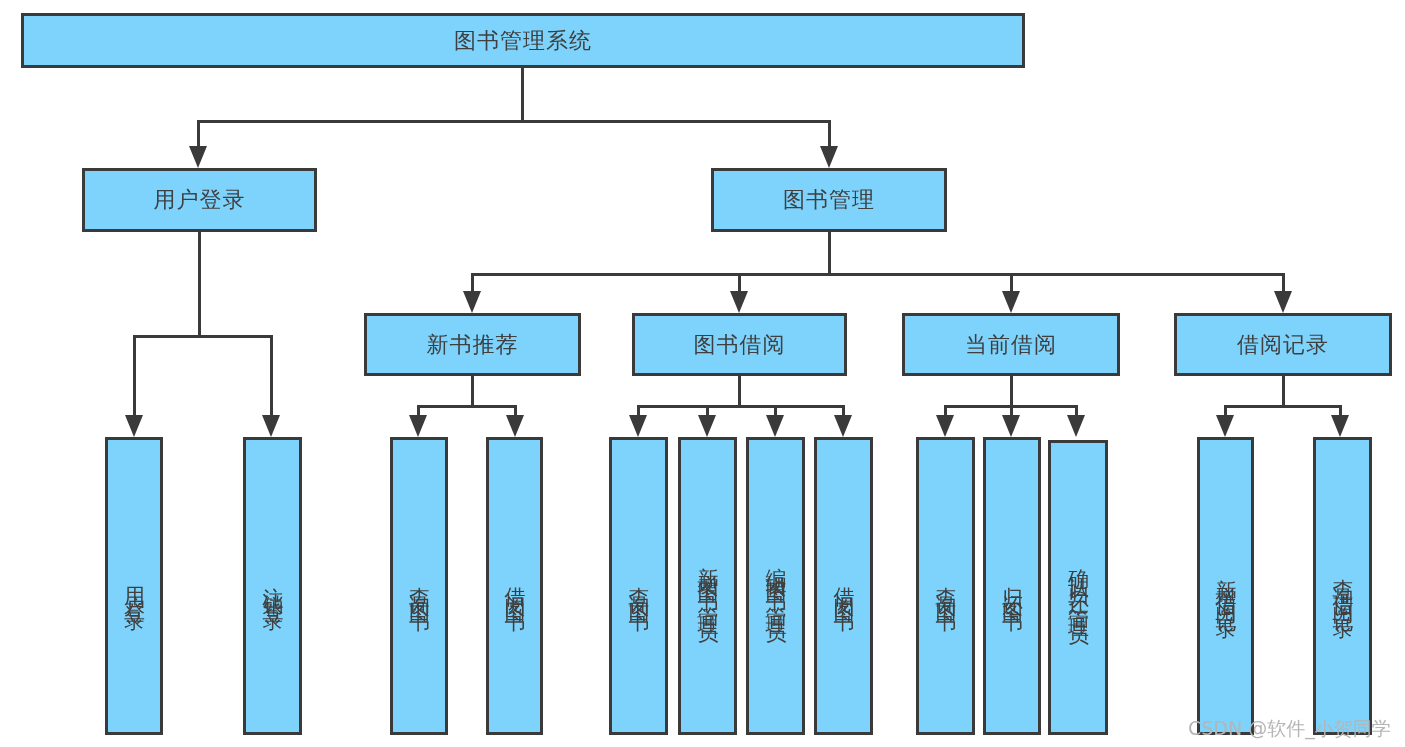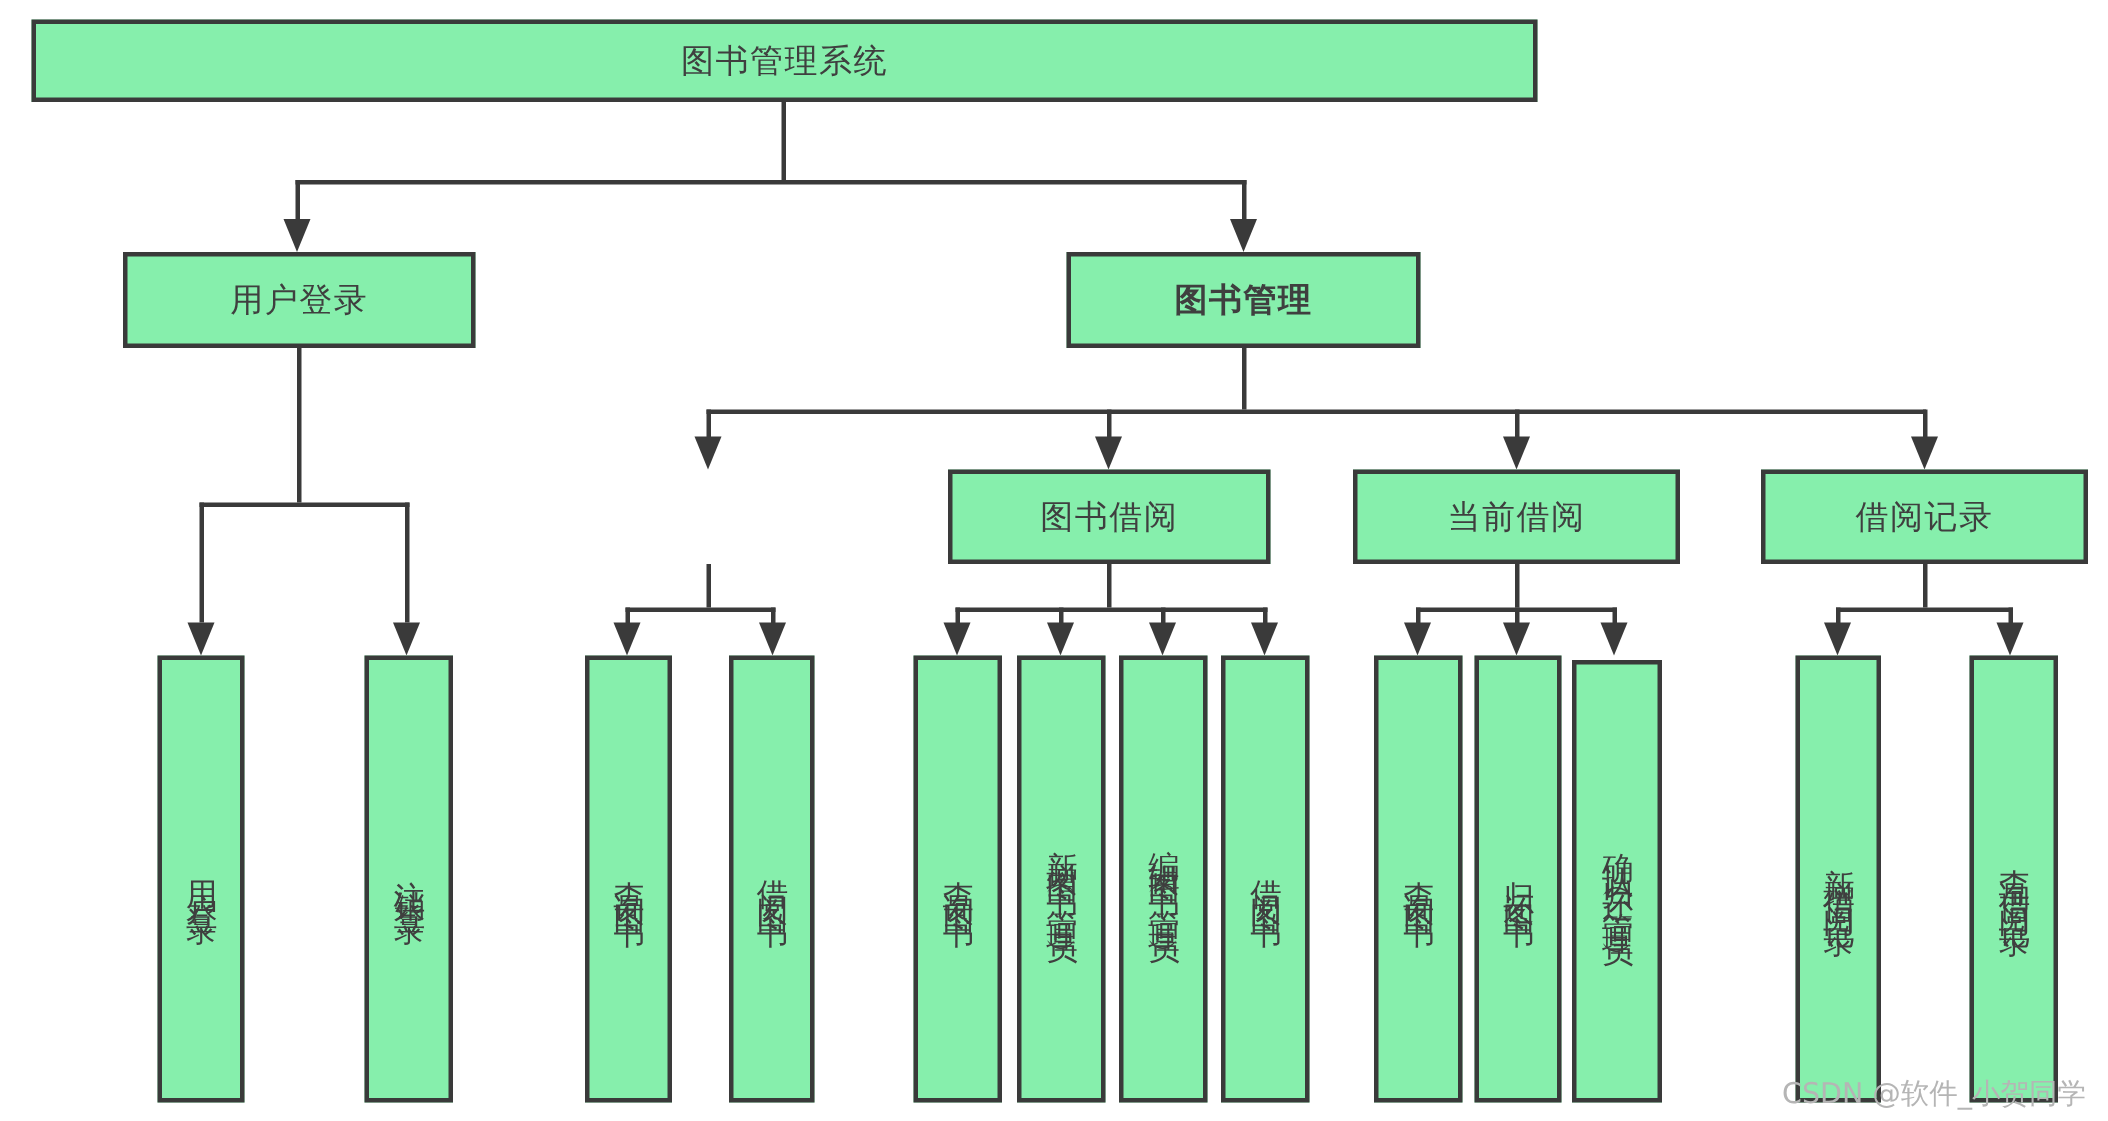--- a/index.html
+++ b/index.html
@@ -19,7 +19,7 @@
     position:absolute;
     box-sizing:border-box;
     border:3px solid var(--line);
-    background:#86efac;
+    background:#7dd3fc;
     display:flex;align-items:center;justify-content:center;
     color:var(--text);
   }

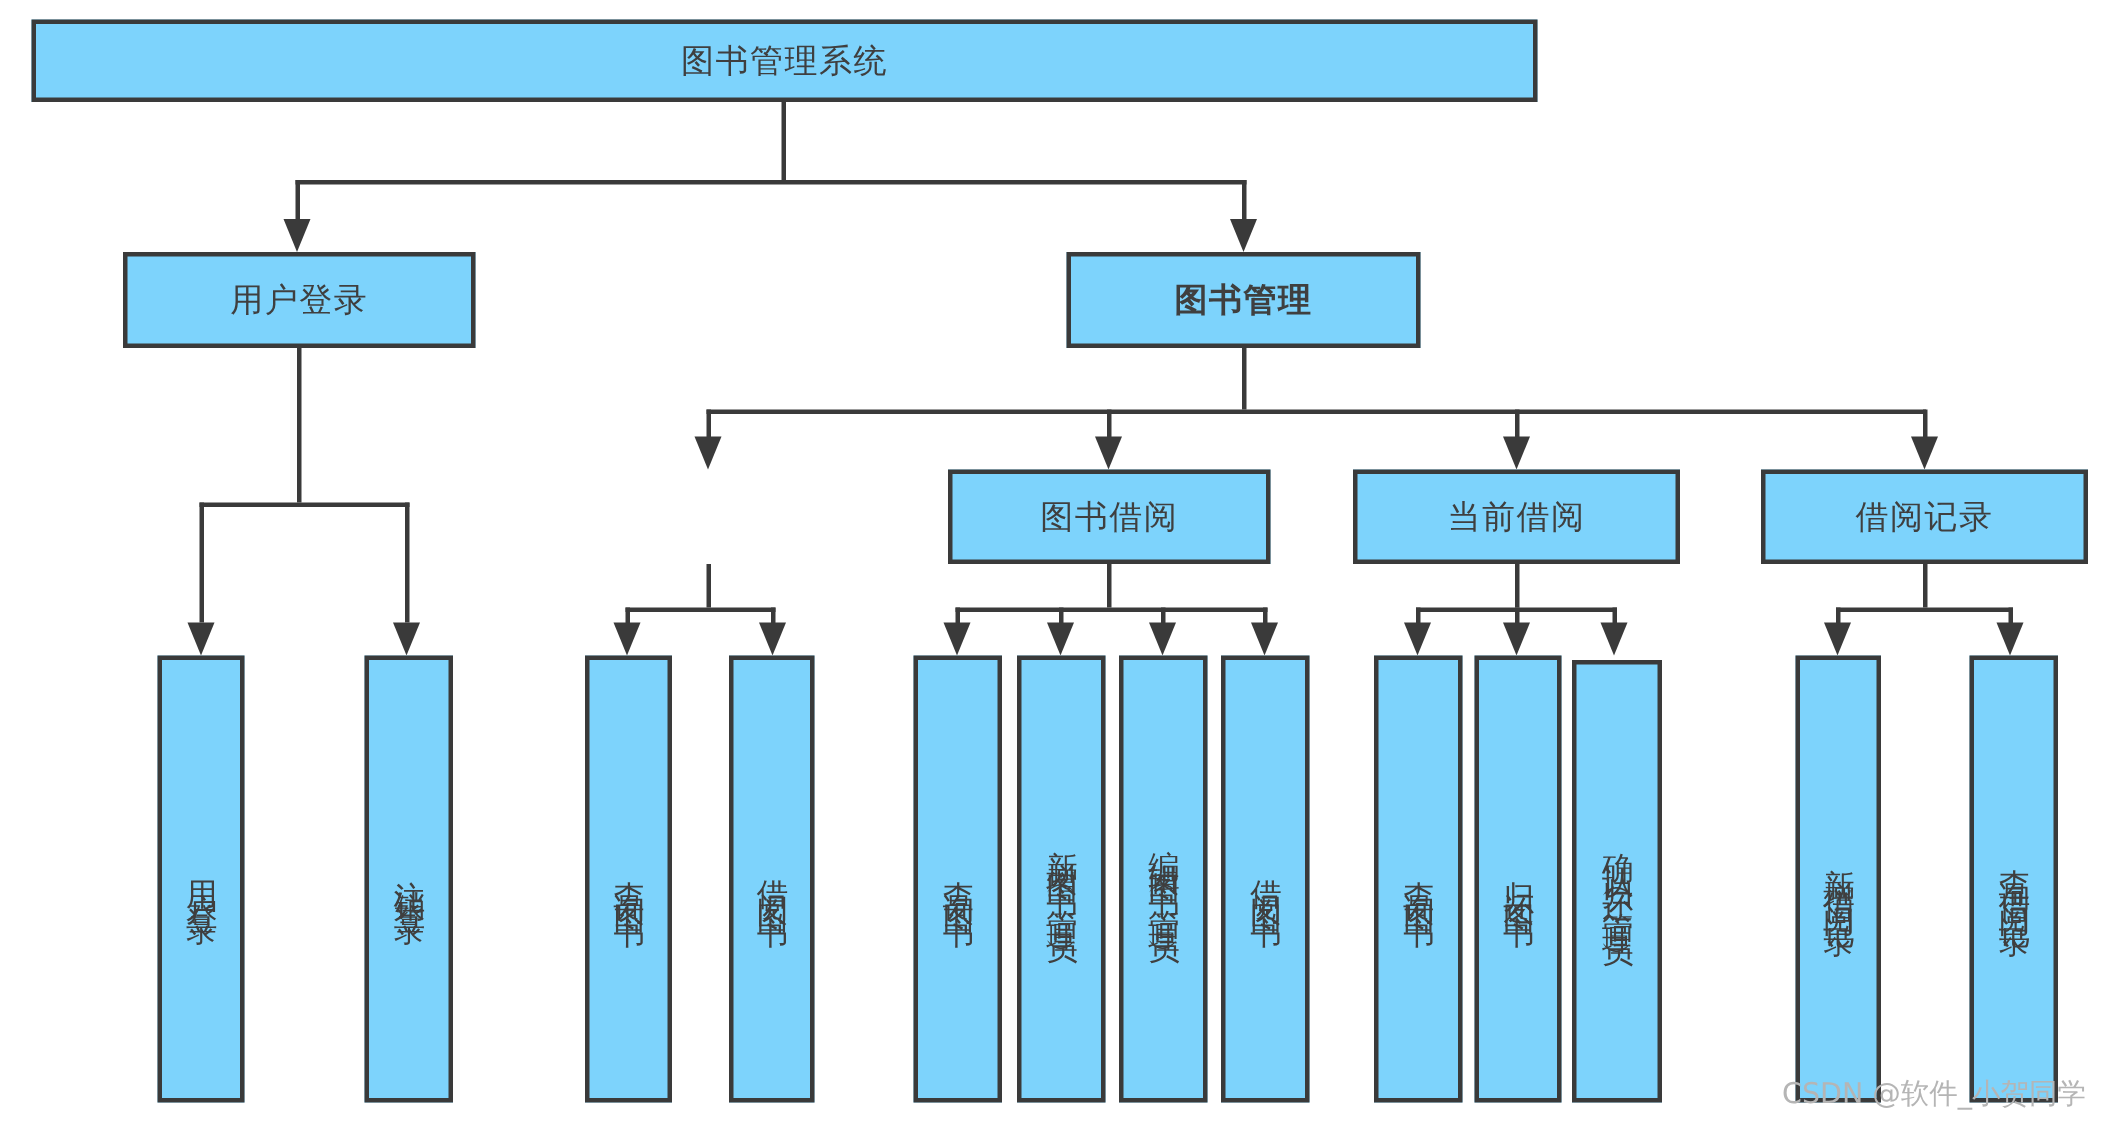--- a/index.html
+++ b/index.html
@@ -69,7 +69,7 @@
   <div class="box hbox" style="left:82px;top:168px;width:235px;height:64px;">
     <span>用户登录</span>
   </div>
-  <div class="box hbox" style="left:711px;top:168px;width:236px;height:64px;font-weight:bold;">
+  <div class="box hbox" style="left:711px;top:168px;width:236px;height:64px;">
     <span>图书管理</span>
   </div>
 

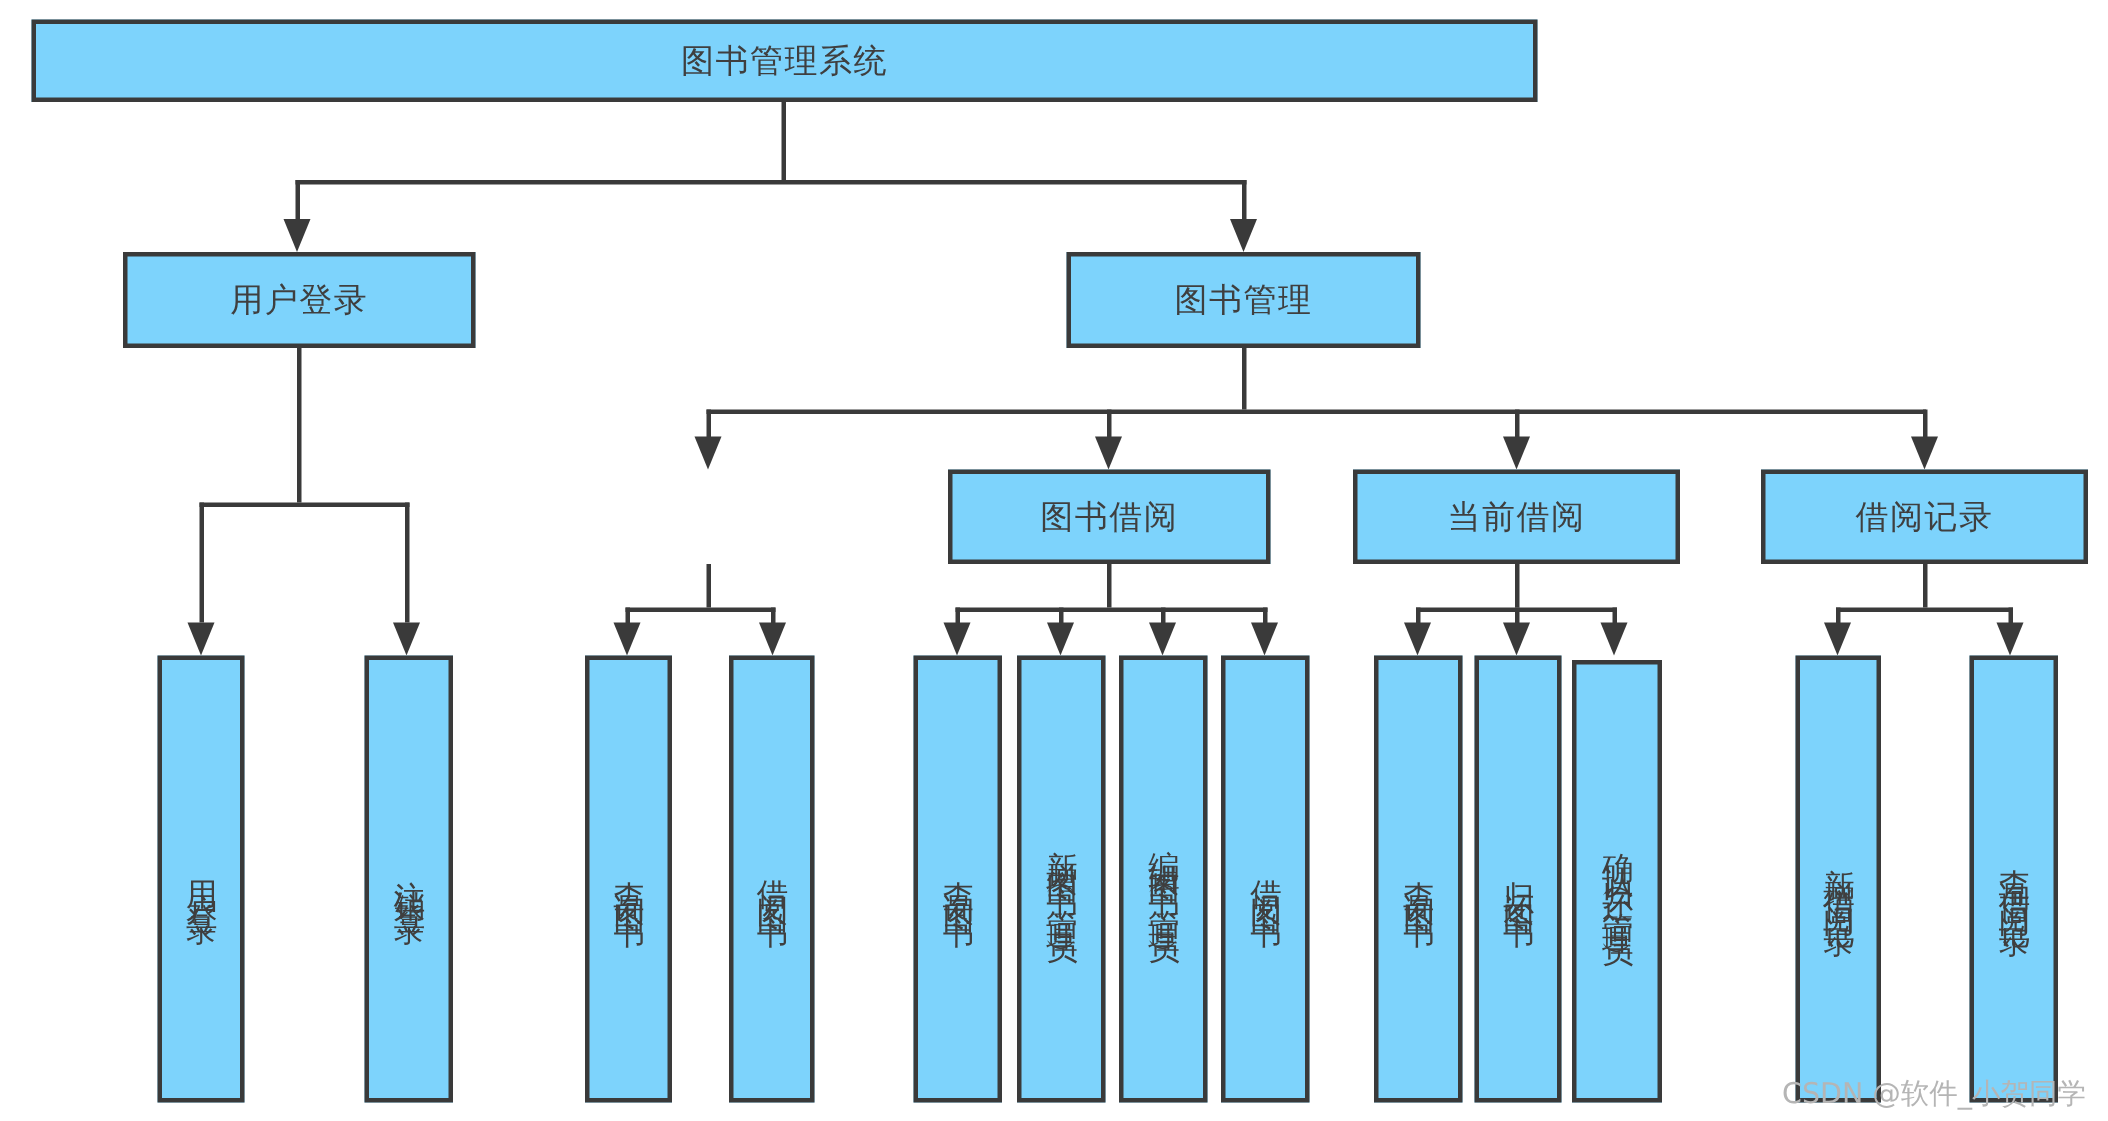--- a/index.html
+++ b/index.html
@@ -92,6 +92,9 @@
   <div class="vline" style="left:1282px;top:273px;height:20px;"></div>
   <div class="ahead" style="left:1274px;top:291px;"></div>
 
+  <div class="box hbox" style="left:364px;top:313px;width:217px;height:63px;">
+    <span>新书推荐</span>
+  </div>
   <div class="box hbox" style="left:902px;top:313px;width:218px;height:63px;">
     <span>当前借阅</span>
   </div>

